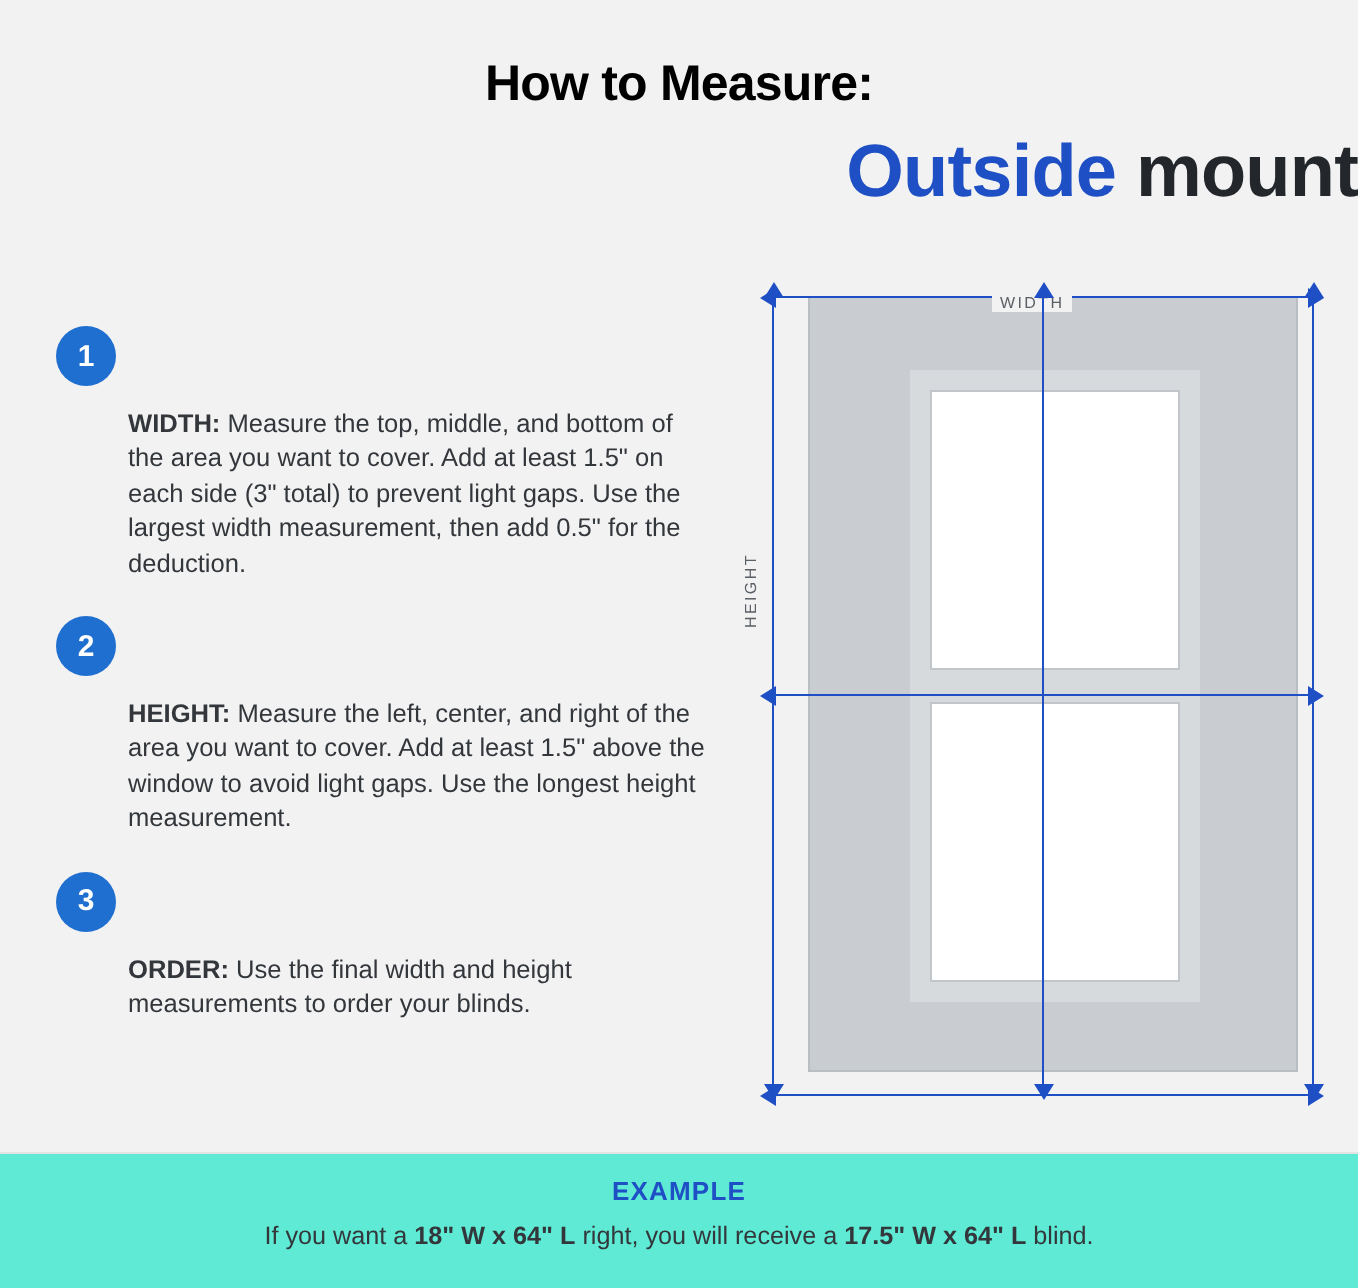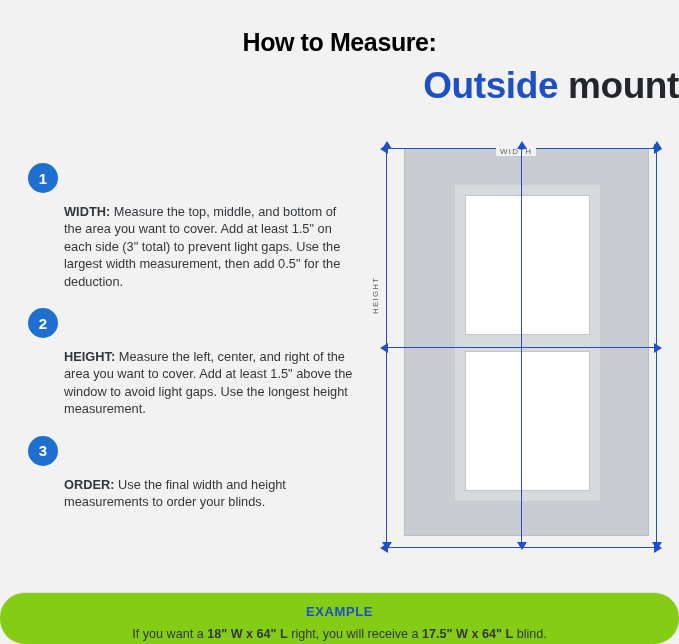--- a/index.html
+++ b/index.html
@@ -190,13 +190,12 @@
     left: 0;
     bottom: 0;
     width: 679px;
-    background: #84cc16;
+    background: #5eead4;
     border-top: 1px solid #e3e3e3;
-    height: 52px;
+    height: 68px;
     text-align: center;
     padding-top: 11px;
     box-sizing: border-box;
-    border-radius: 25px;
   }
   .footer-title {
     font-size: 13px;

